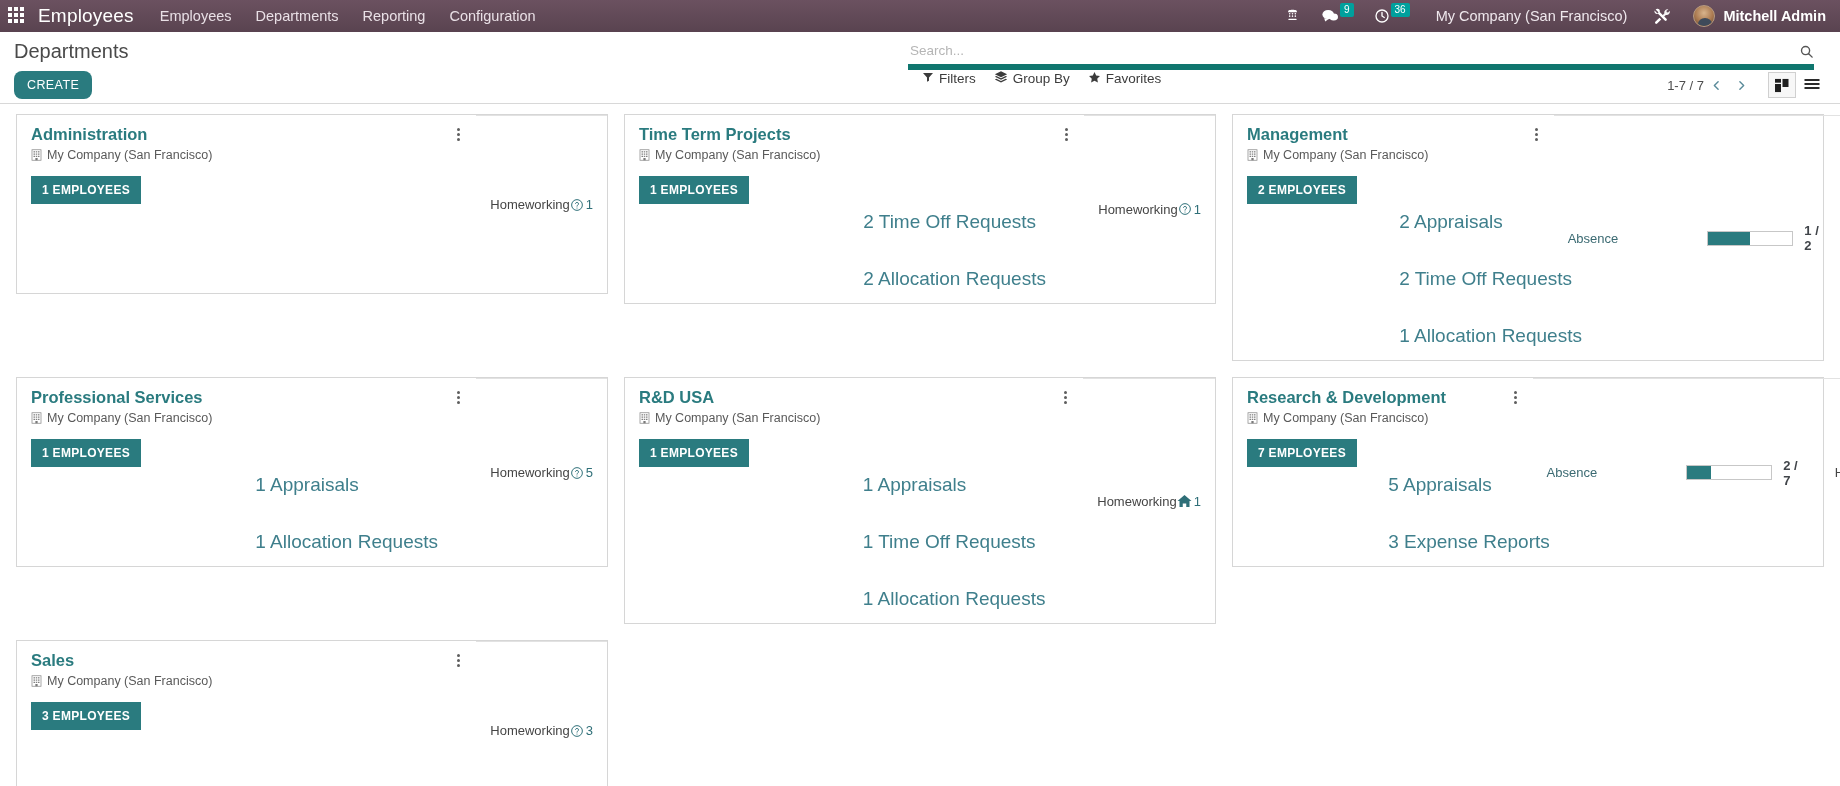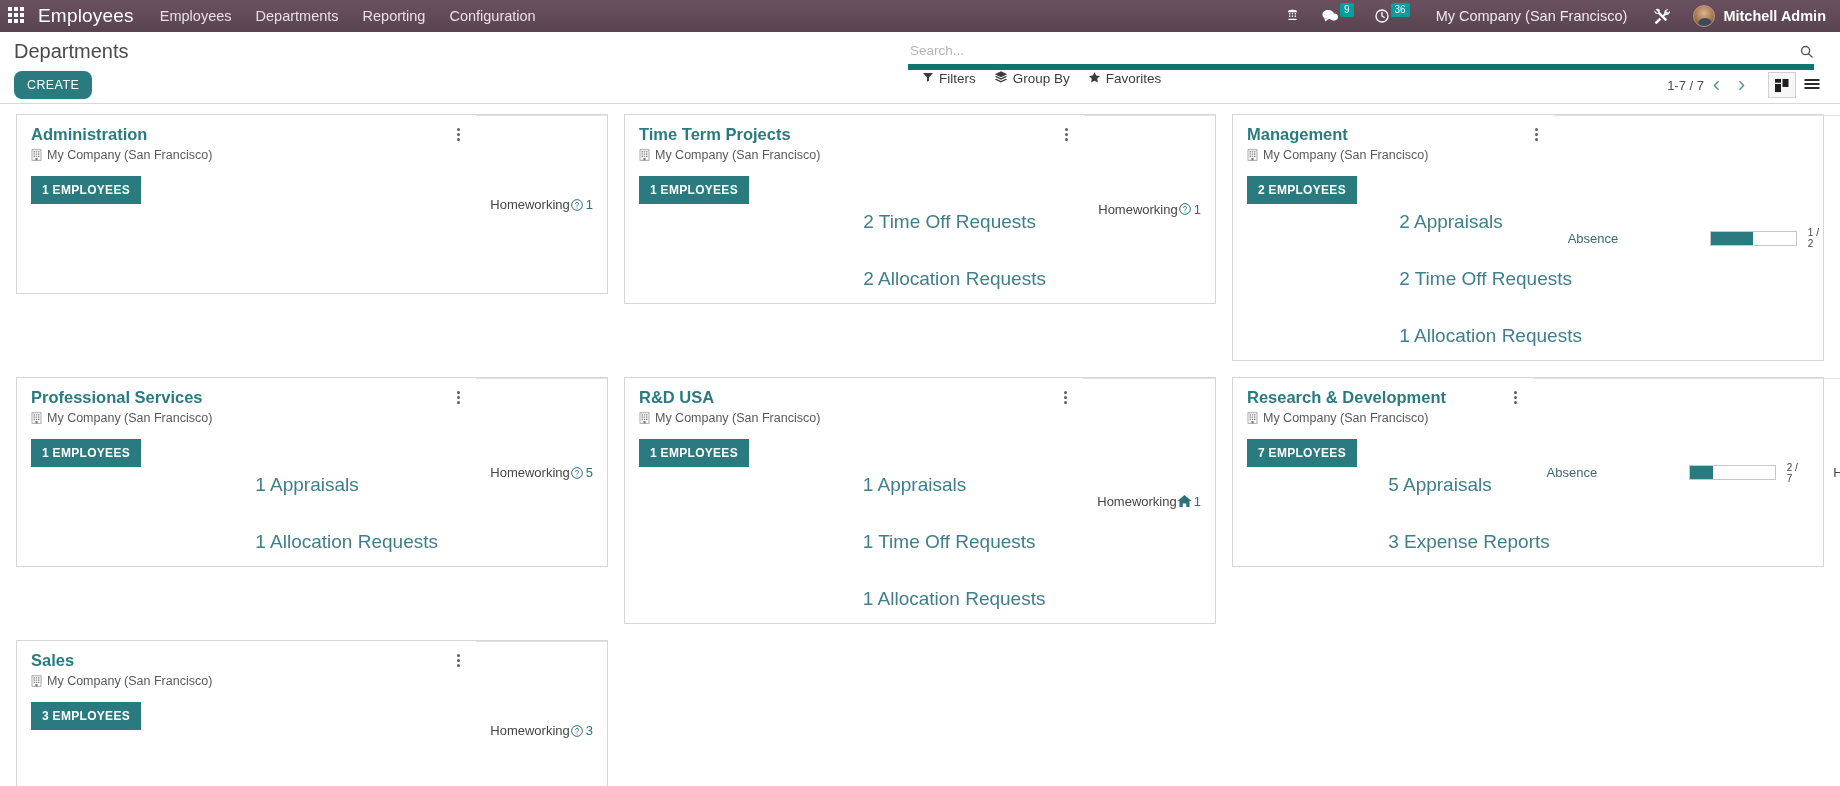--- a/index.html
+++ b/index.html
@@ -279,7 +279,7 @@
     overflow:hidden;
   }
   .progress-inner { height:100%; background:#2a7b7f; }
-  .absence-val { margin-left: 11px; color:#41454a; font-size:10px; }
+  .absence-val { margin-left: 11px; color:#41454a; font-size:13px;font-weight:bold; }
 
   .kcard-footer {
     border-top:1px solid #e2e2e2;

